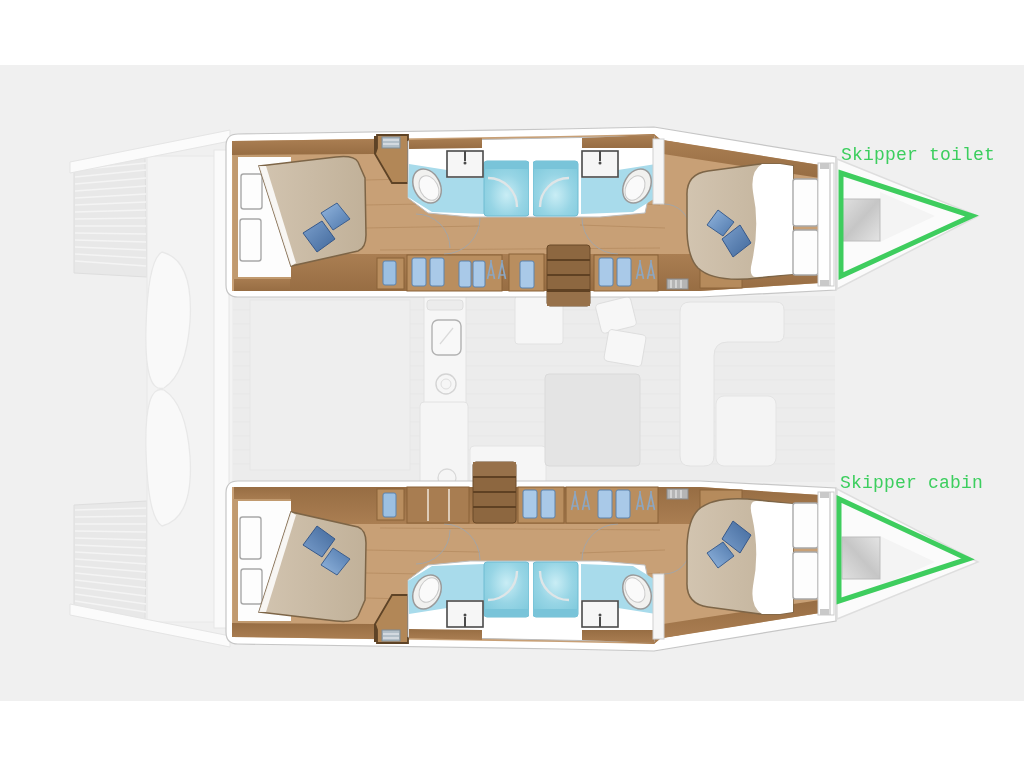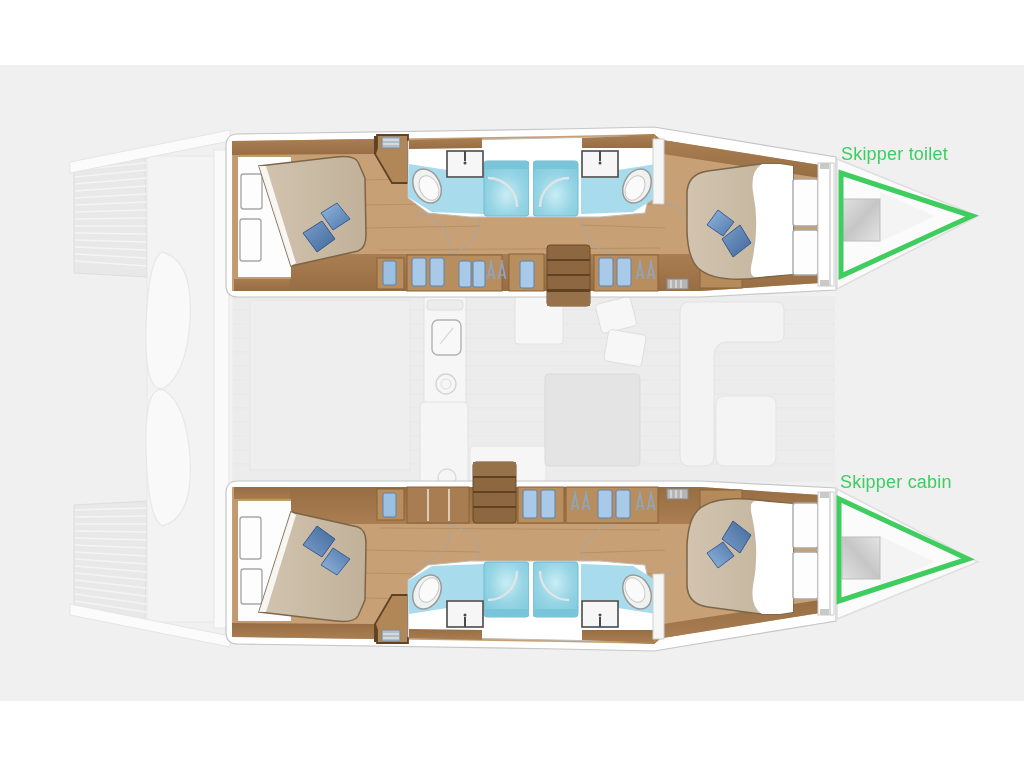--- a/index.html
+++ b/index.html
@@ -3,7 +3,7 @@
 <meta charset="utf-8">
 <style>
   html,body{margin:0;padding:0;background:#fff;}
-  .wrap{width:1024px;height:768px;position:relative;font-family:Liberation Sans, sans-serif;}
+  .wrap{width:1024px;height:768px;position:relative;font-family:Liberation Mono, monospace;}
 </style>
 </head>
 <body>

